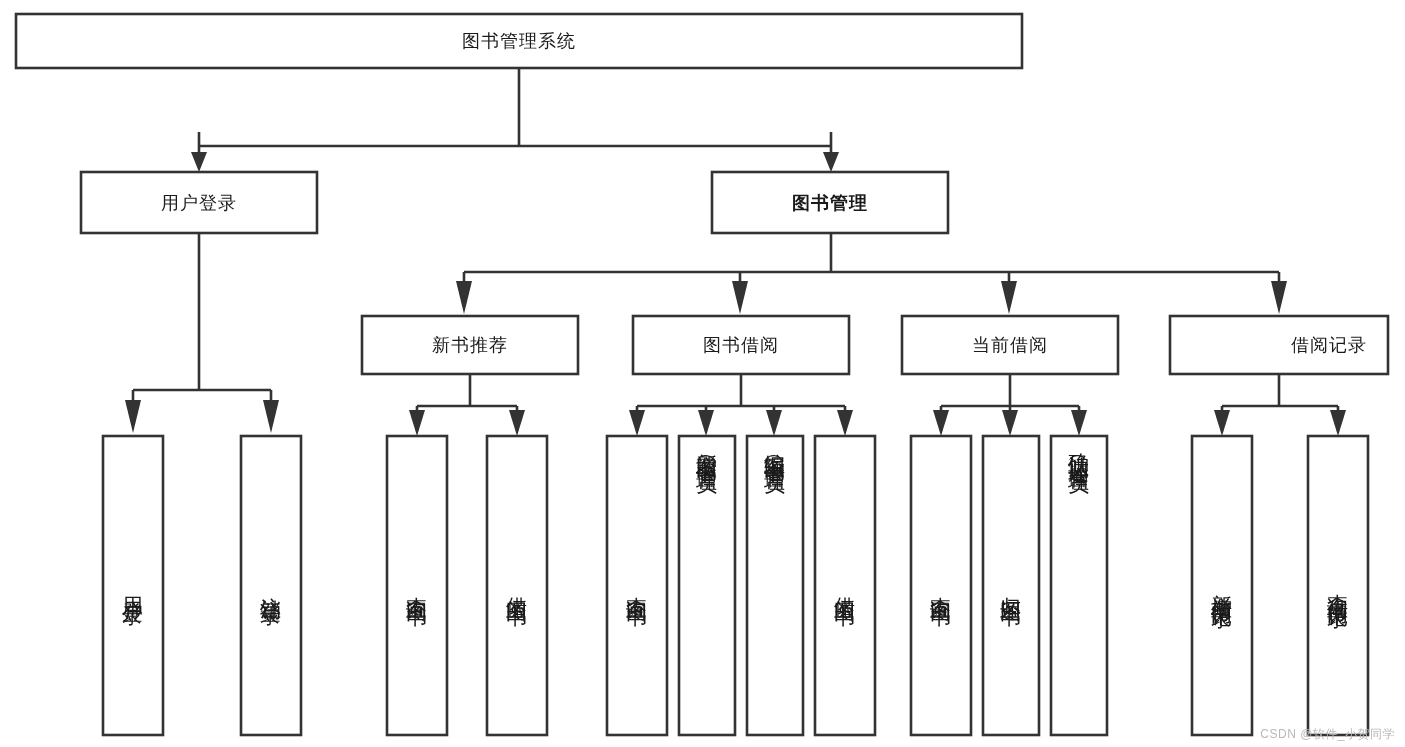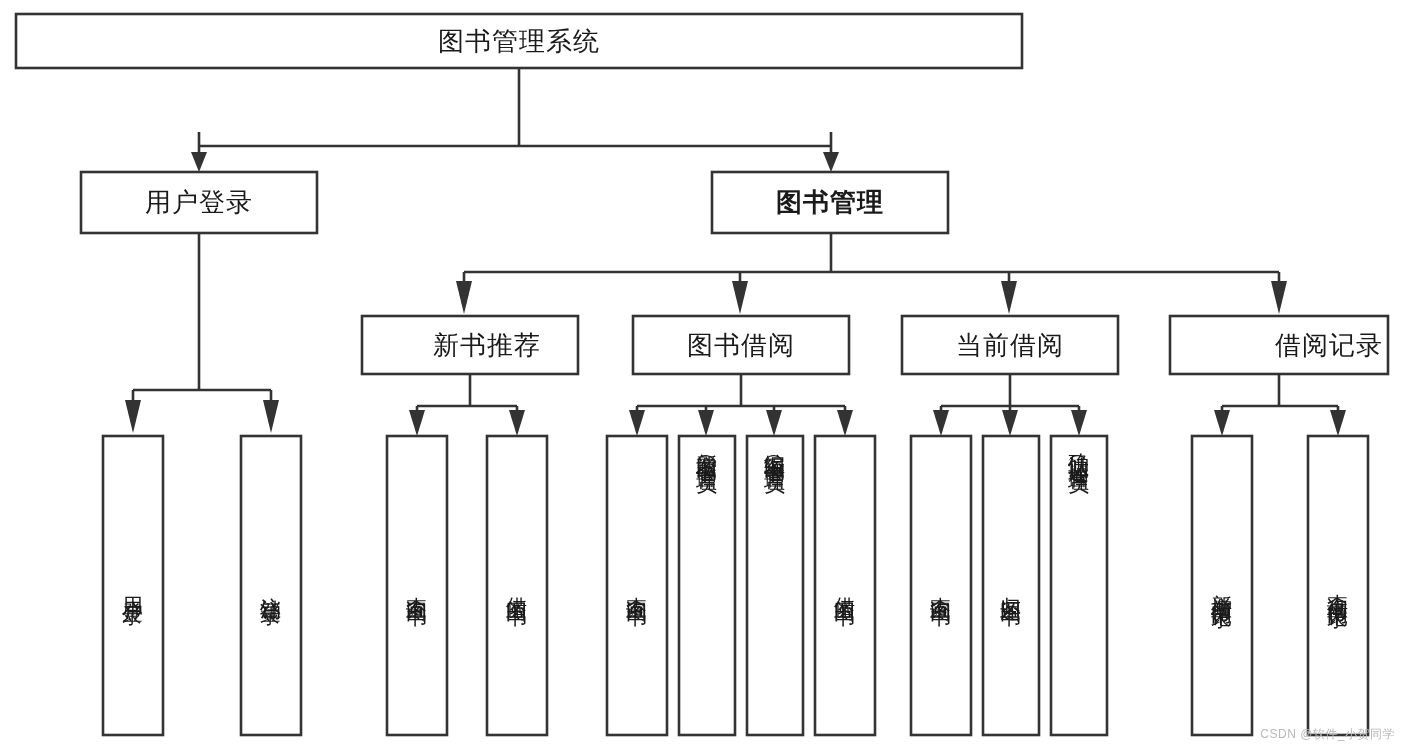--- a/index.html
+++ b/index.html
@@ -67,7 +67,7 @@
   }
   .htext {
     font-family: "Liberation Sans", "DejaVu Sans", sans-serif;
-    font-size: 26px;
+    font-size: 18px;
     color: #1a1a1a;
     white-space: nowrap;
     letter-spacing: 1px;

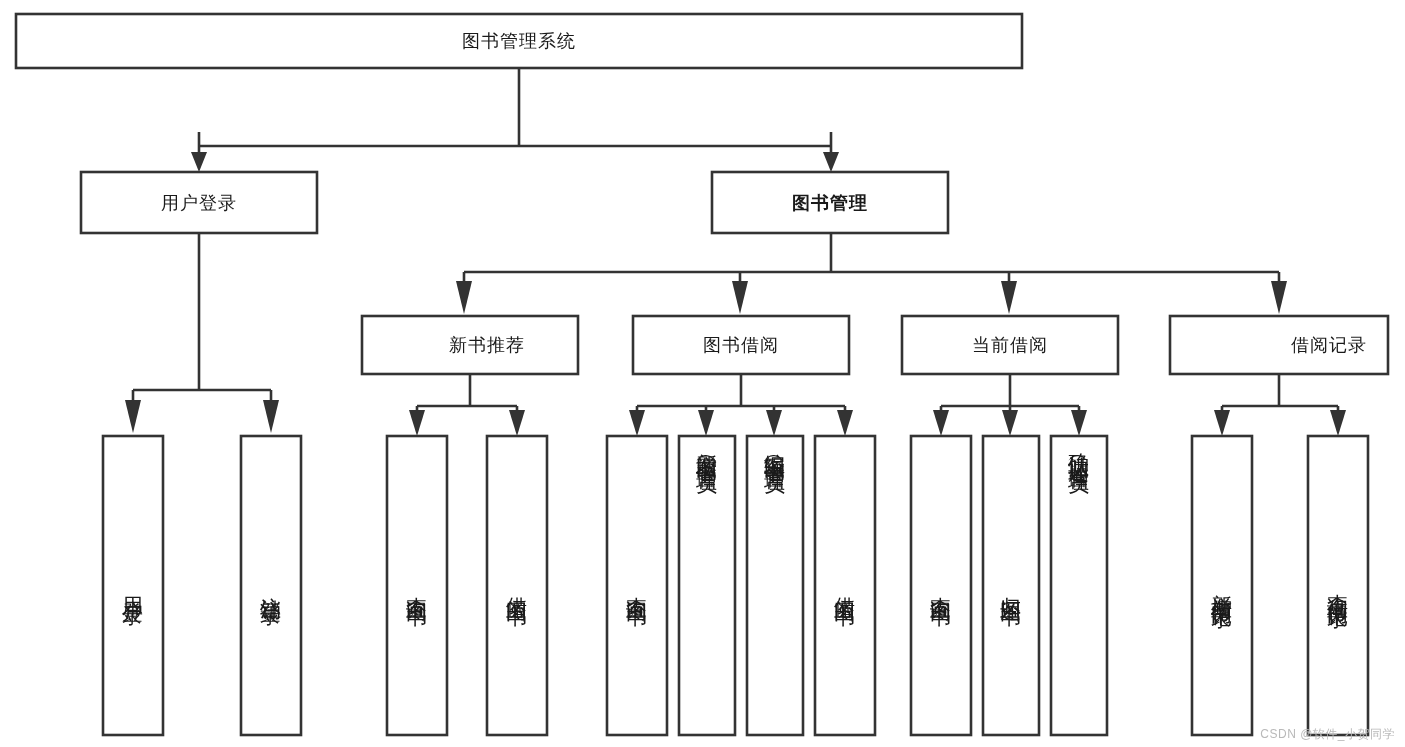--- a/index.html
+++ b/index.html
@@ -193,7 +193,7 @@
     <span class="htext">图书管理</span>
   </div>
 
-  <div class="htext-wrap" style="left:362px; top:316px; width:216px; height:58px;padding-left:17px;">
+  <div class="htext-wrap" style="left:362px; top:316px; width:216px; height:58px;">
     <span class="htext">新书推荐</span>
   </div>
 

